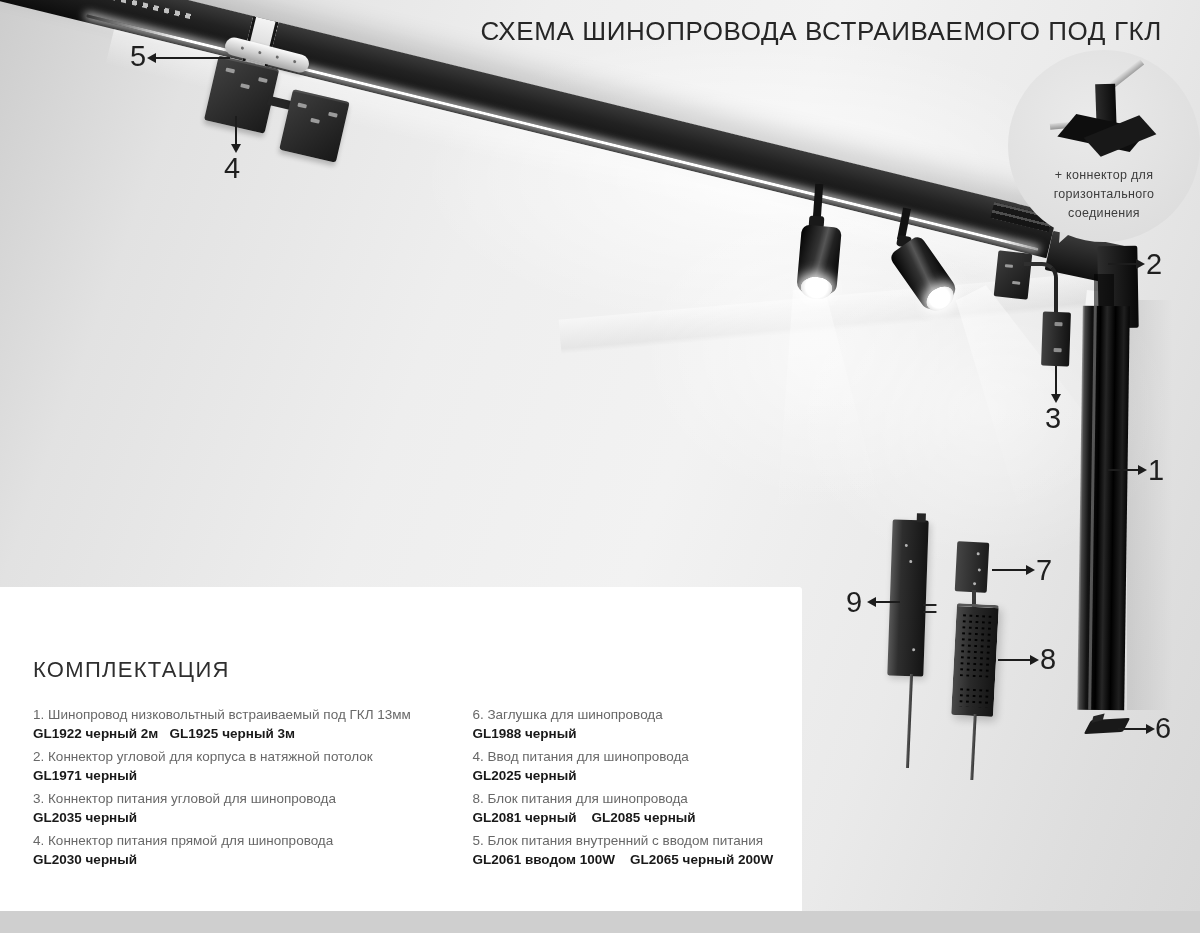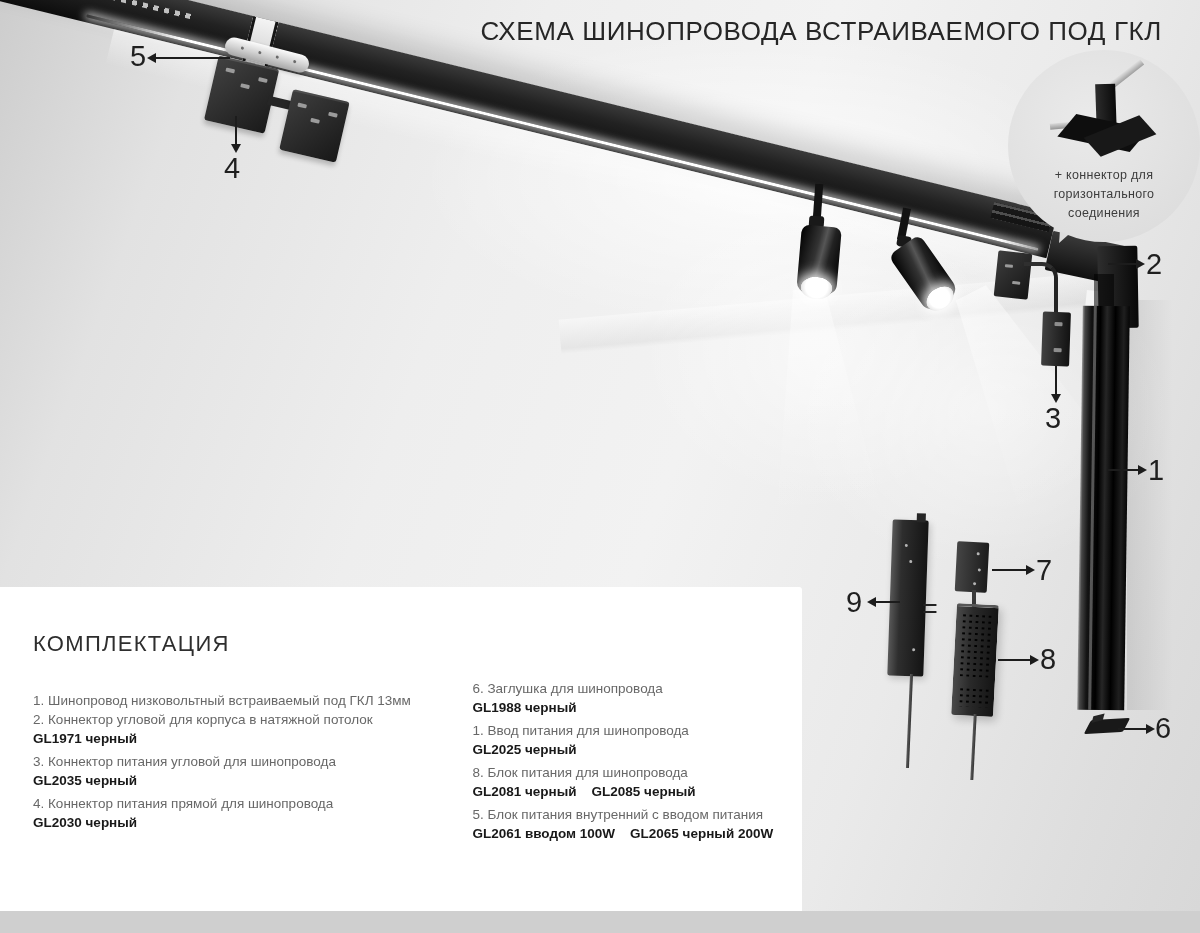--- a/index.html
+++ b/index.html
@@ -152,7 +152,7 @@
   .inset-caption span{display:block;}
   
   .kit{left:0;top:587px;width:802px;height:346px;background:#fff;border-radius:0 3px 0 0;}
-  .kit-inner{padding:44px 0 0 33px;}
+  .kit-inner{padding:70px 0 0 33px;}
   .kit-heading{font-size:22px;letter-spacing:1.3px;color:#2e2e2e;font-weight:400;margin:0 0 23px 0;}
   .kit-cols{display:flex;align-items:center;}
   .kit-col-1{width:440px;}

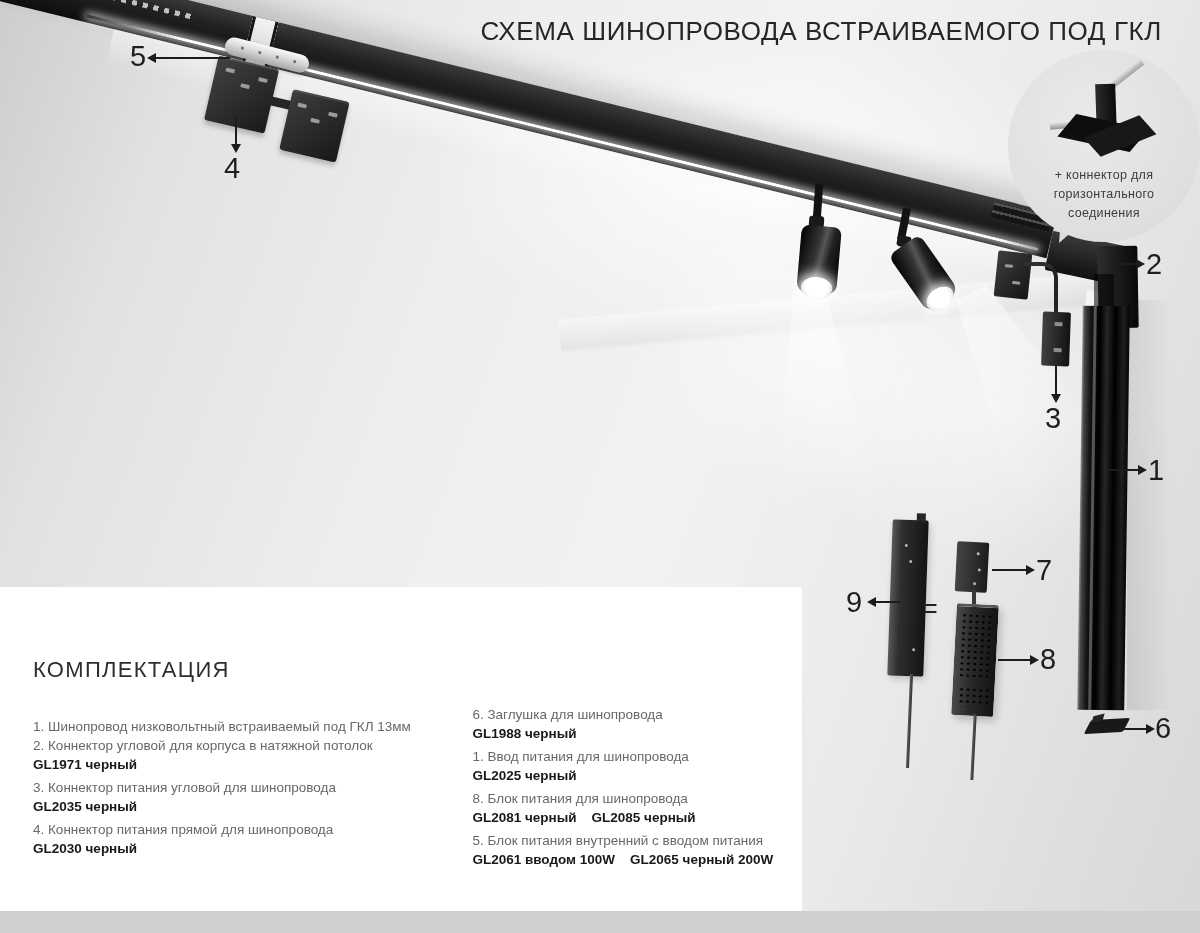--- a/index.html
+++ b/index.html
@@ -309,6 +309,7 @@
         <div class="kit-col-1">
           <div class="kit-item">
             <div class="desc">1. Шинопровод низковольтный встраиваемый под ГКЛ 13мм</div>
+            <div class="code">GL1922 черный 2м   GL1925 черный 3м</div>
           </div>
           <div class="kit-item">
             <div class="desc">2. Коннектор угловой для корпуса в натяжной потолок</div>

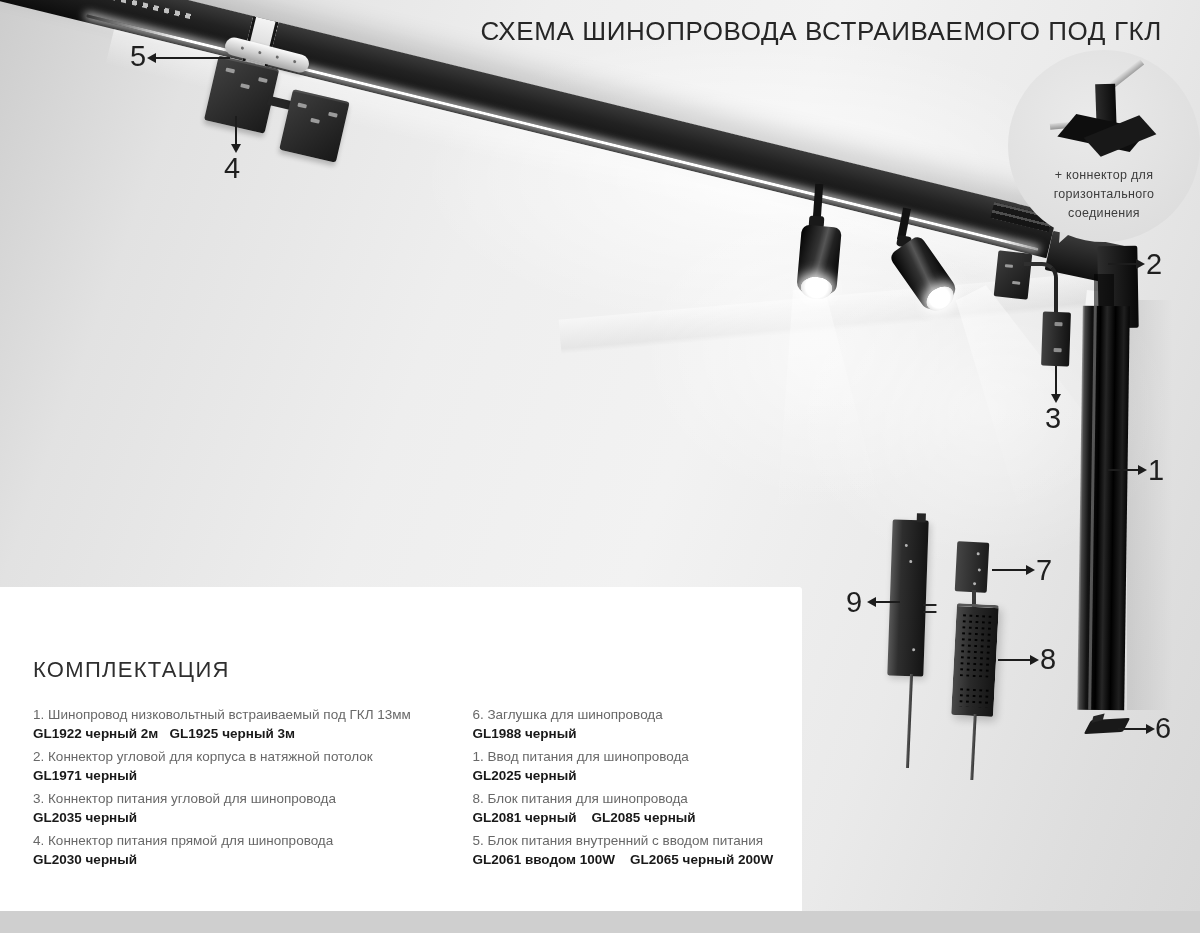--- a/index.html
+++ b/index.html
@@ -330,7 +330,7 @@
             <div class="code">GL1988 черный</div>
           </div>
           <div class="kit-item">
-            <div class="desc">1. Ввод питания для шинопровода</div>
+            <div class="desc">4. Ввод питания для шинопровода</div>
             <div class="code">GL2025 черный</div>
           </div>
           <div class="kit-item">

